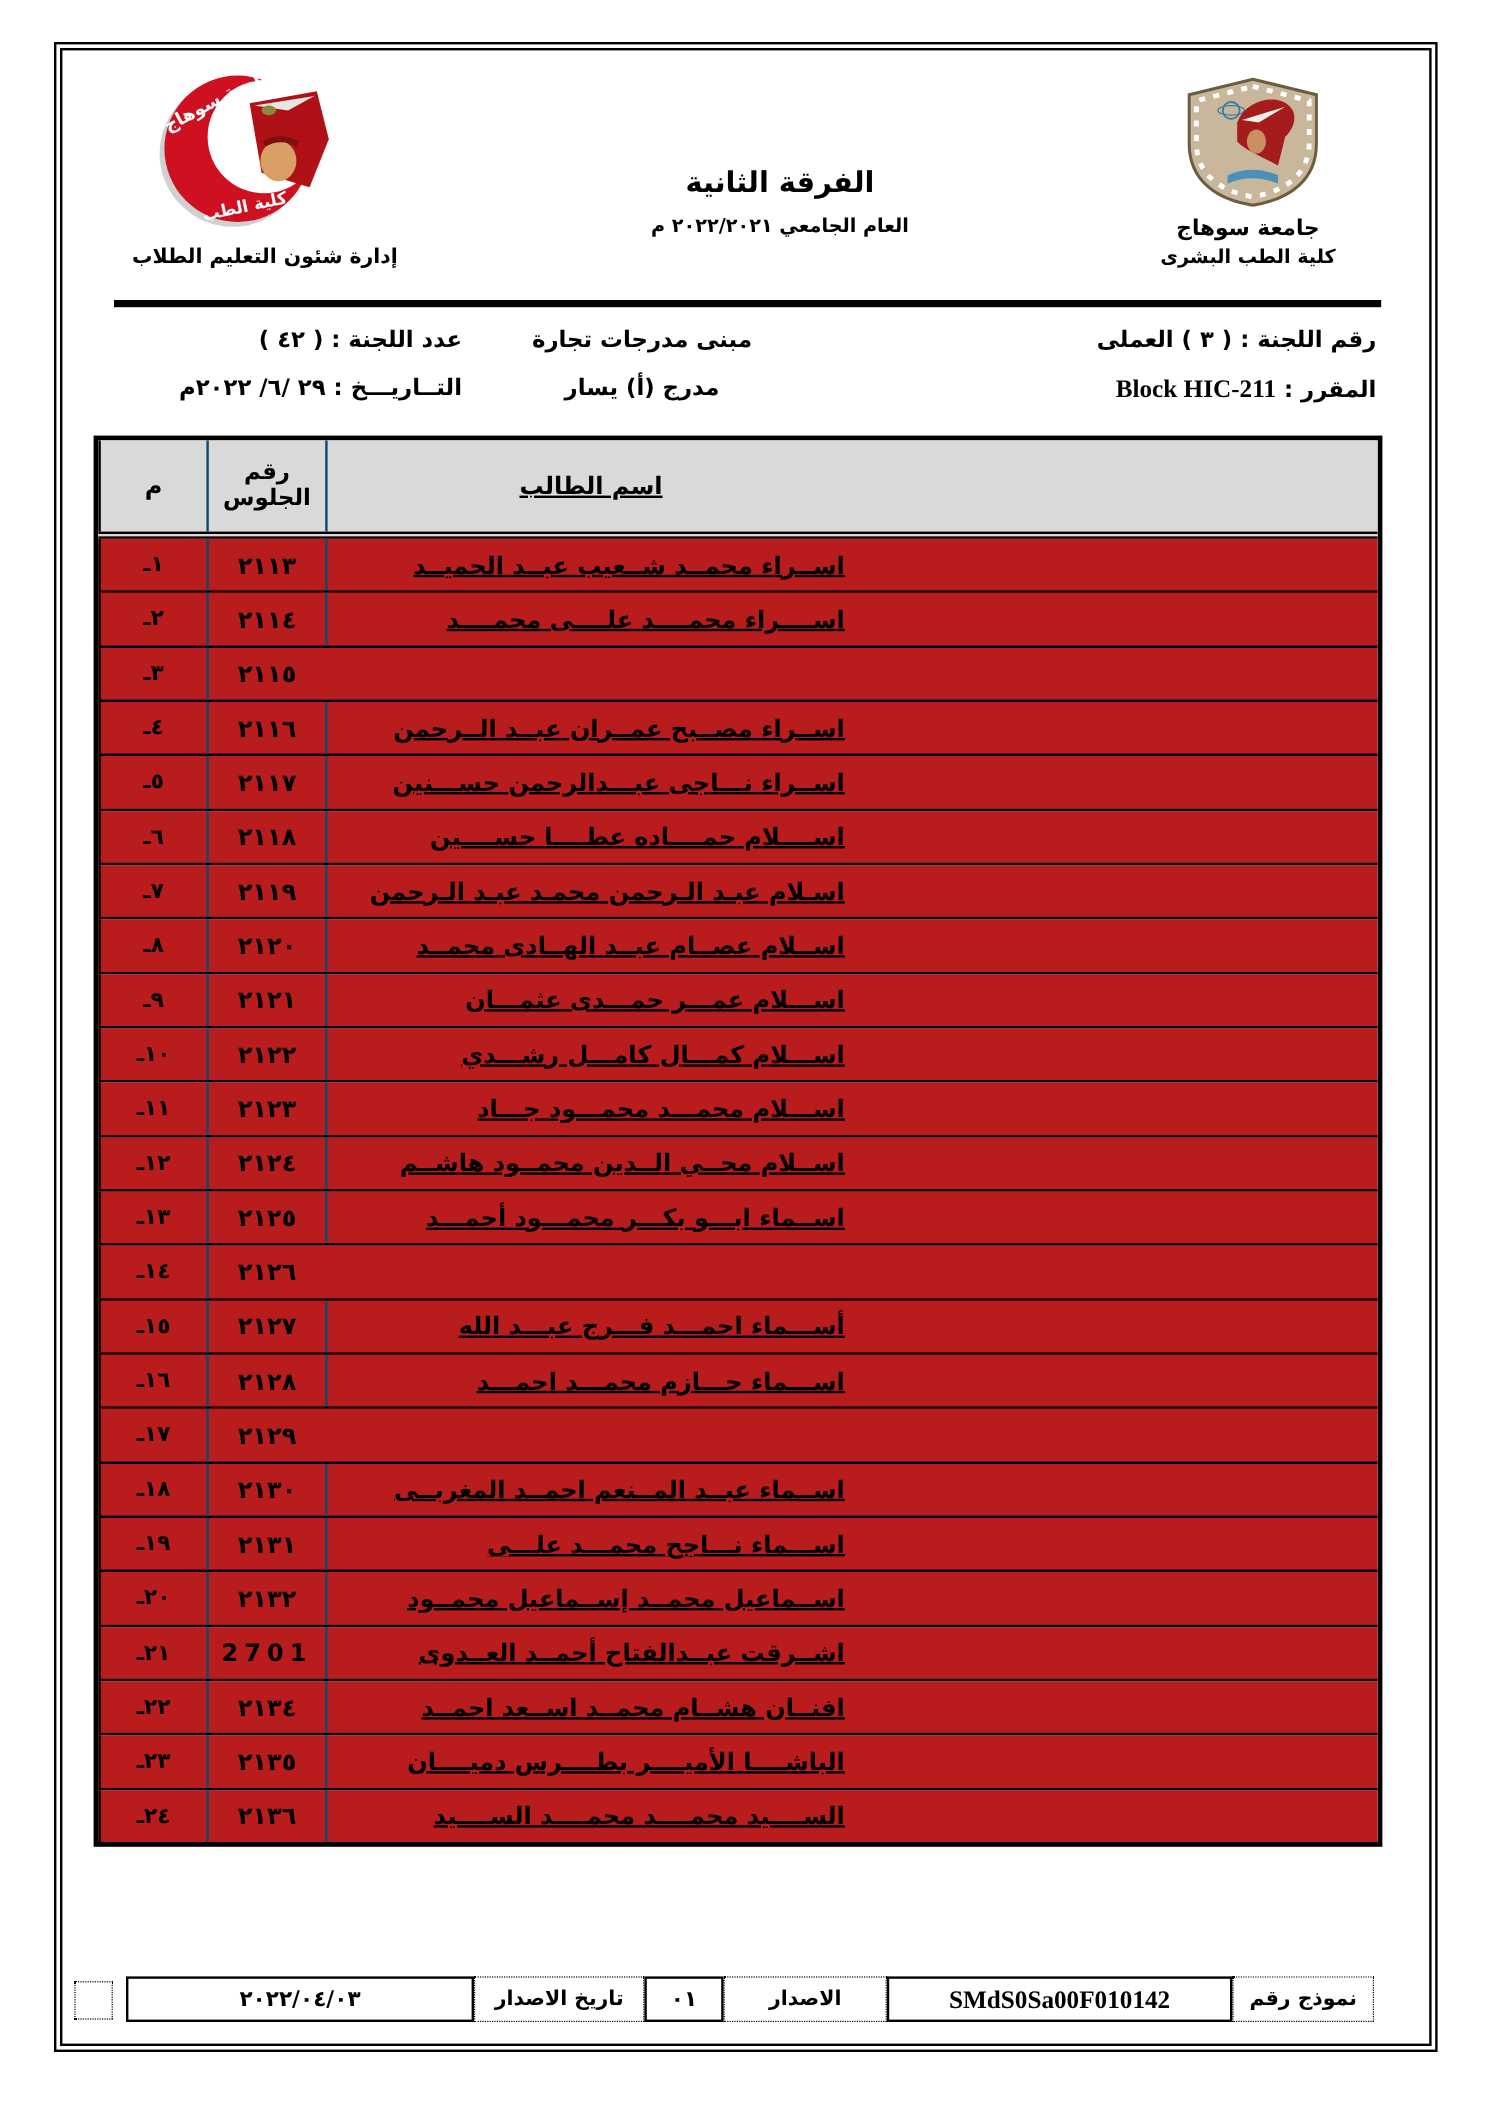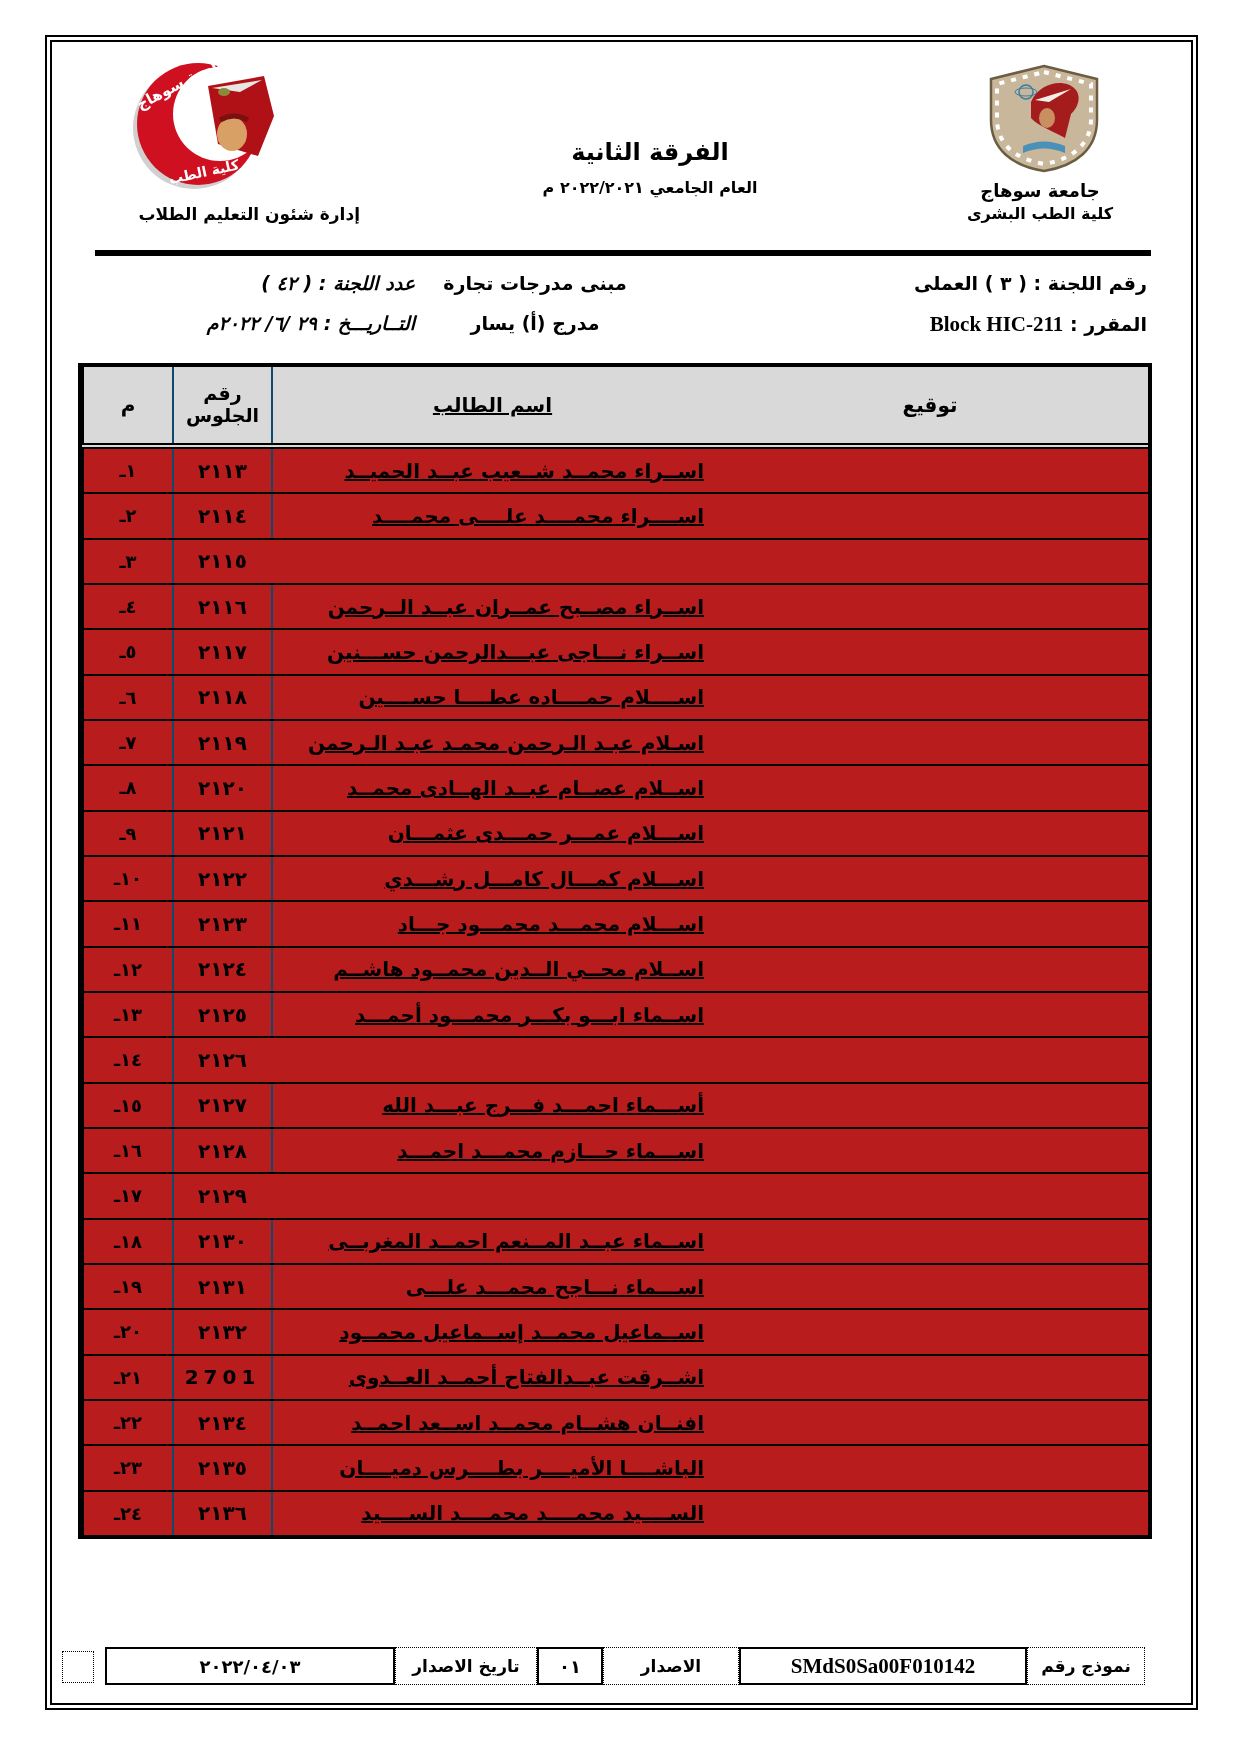--- a/index.html
+++ b/index.html
@@ -10,7 +10,7 @@
   .page-frame::before{content:"";position:absolute;inset:3px;border:2px solid #000;}
   
   .crescent-logo{left:112px;top:58px;width:205px;height:140px;}
-  .left-caption{left:110px;top:204px;width:250px;text-align:right;font-size:17px;font-weight:bold;direction:rtl;}
+  .left-caption{left:110px;top:204px;width:250px;text-align:left;font-size:17px;font-weight:bold;direction:rtl;}
   .titles{left:440px;top:138px;width:420px;text-align:center;direction:rtl;}
   .title1{font-size:24px;font-weight:bold;}
   .title2{font-size:16px;font-weight:bold;margin-top:12px;}

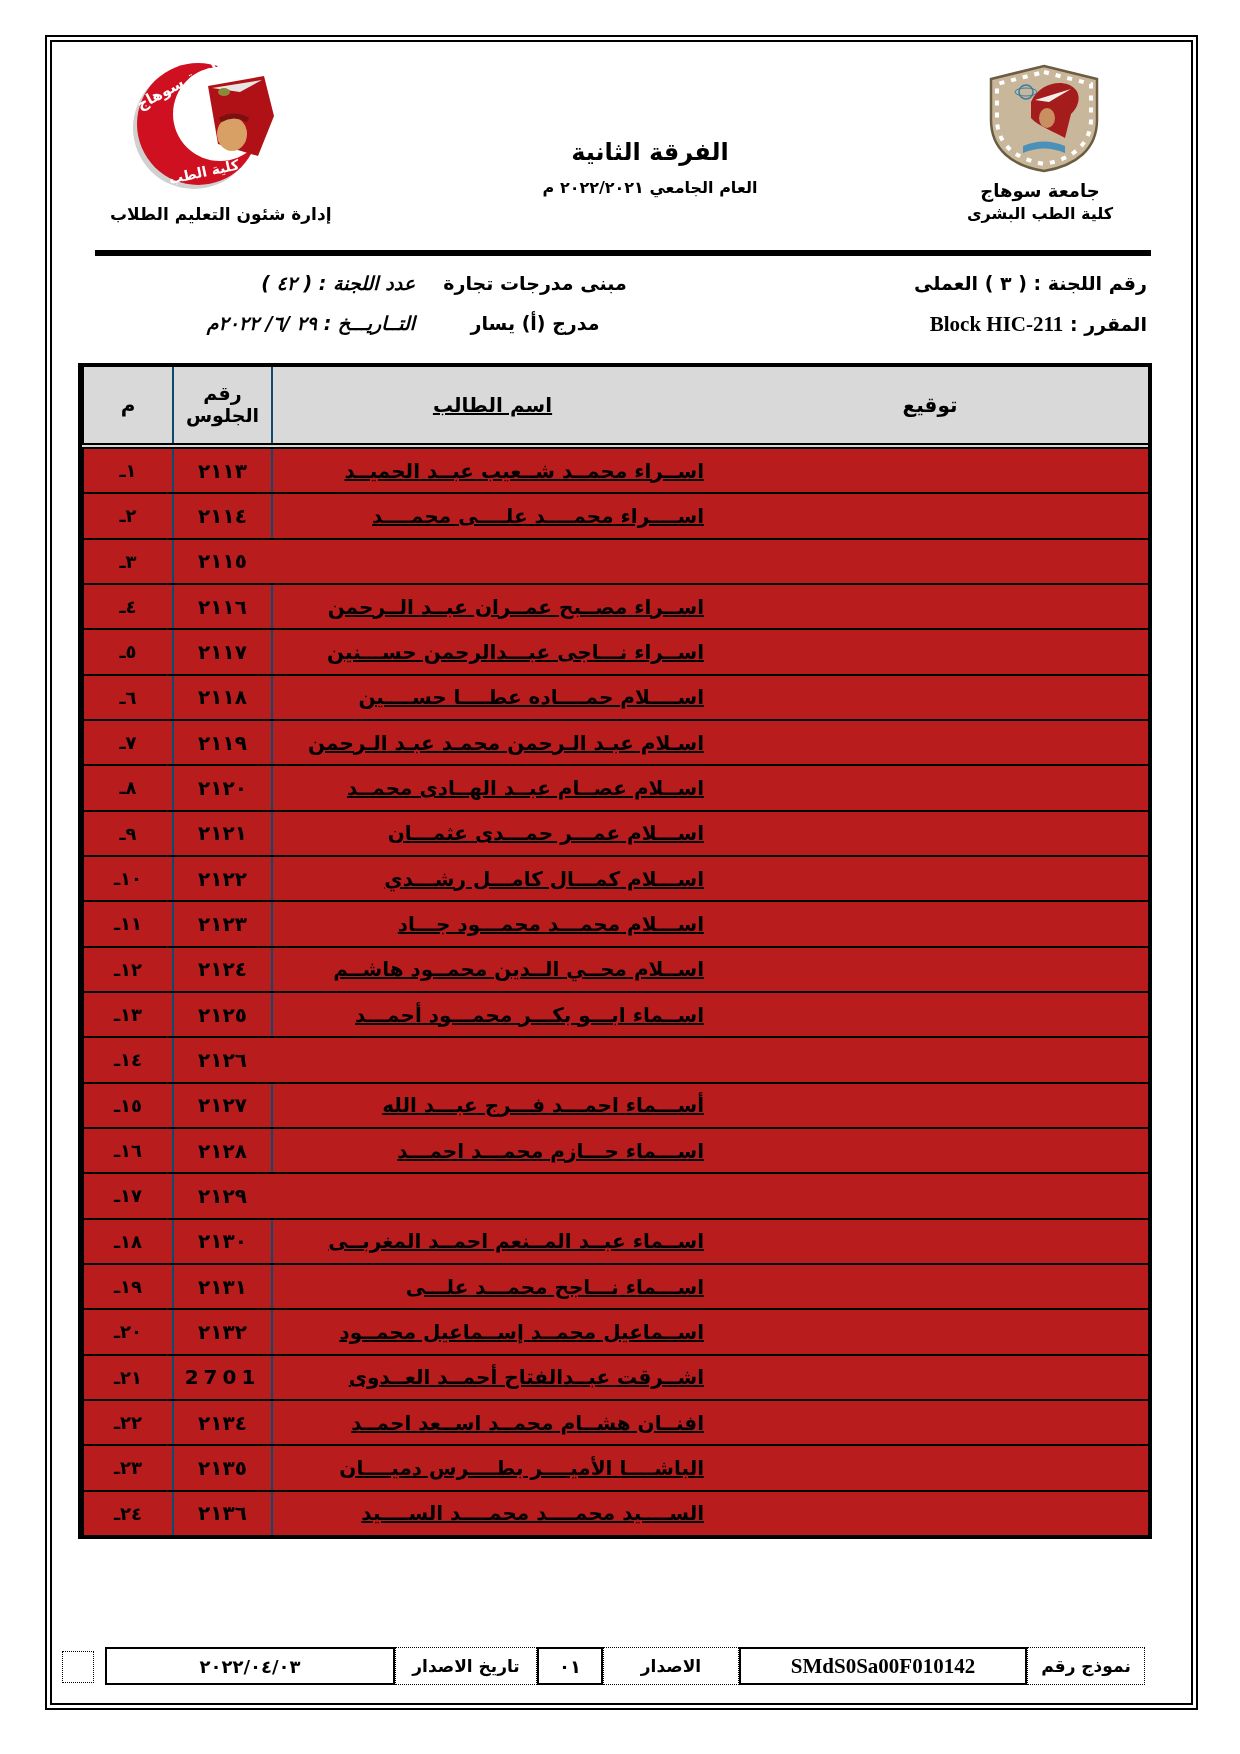--- a/index.html
+++ b/index.html
@@ -25,7 +25,7 @@
   .i-r2{top:312px;}
   .i-right{right:93px;text-align:right;}
   .i-center{left:420px;width:230px;text-align:center;}
-  .i-left{right:825px;text-align:right;font-style:italic;}
+  .i-left{right:855px;text-align:right;}
   .latin-serif{font-family:"Liberation Serif","DejaVu Serif",serif;font-weight:bold;font-size:21px;}
   
   .dtable{left:78px;top:363px;width:1074px;height:1176px;border:4px solid #000;display:flex;flex-direction:column;box-sizing:border-box;direction:rtl;}

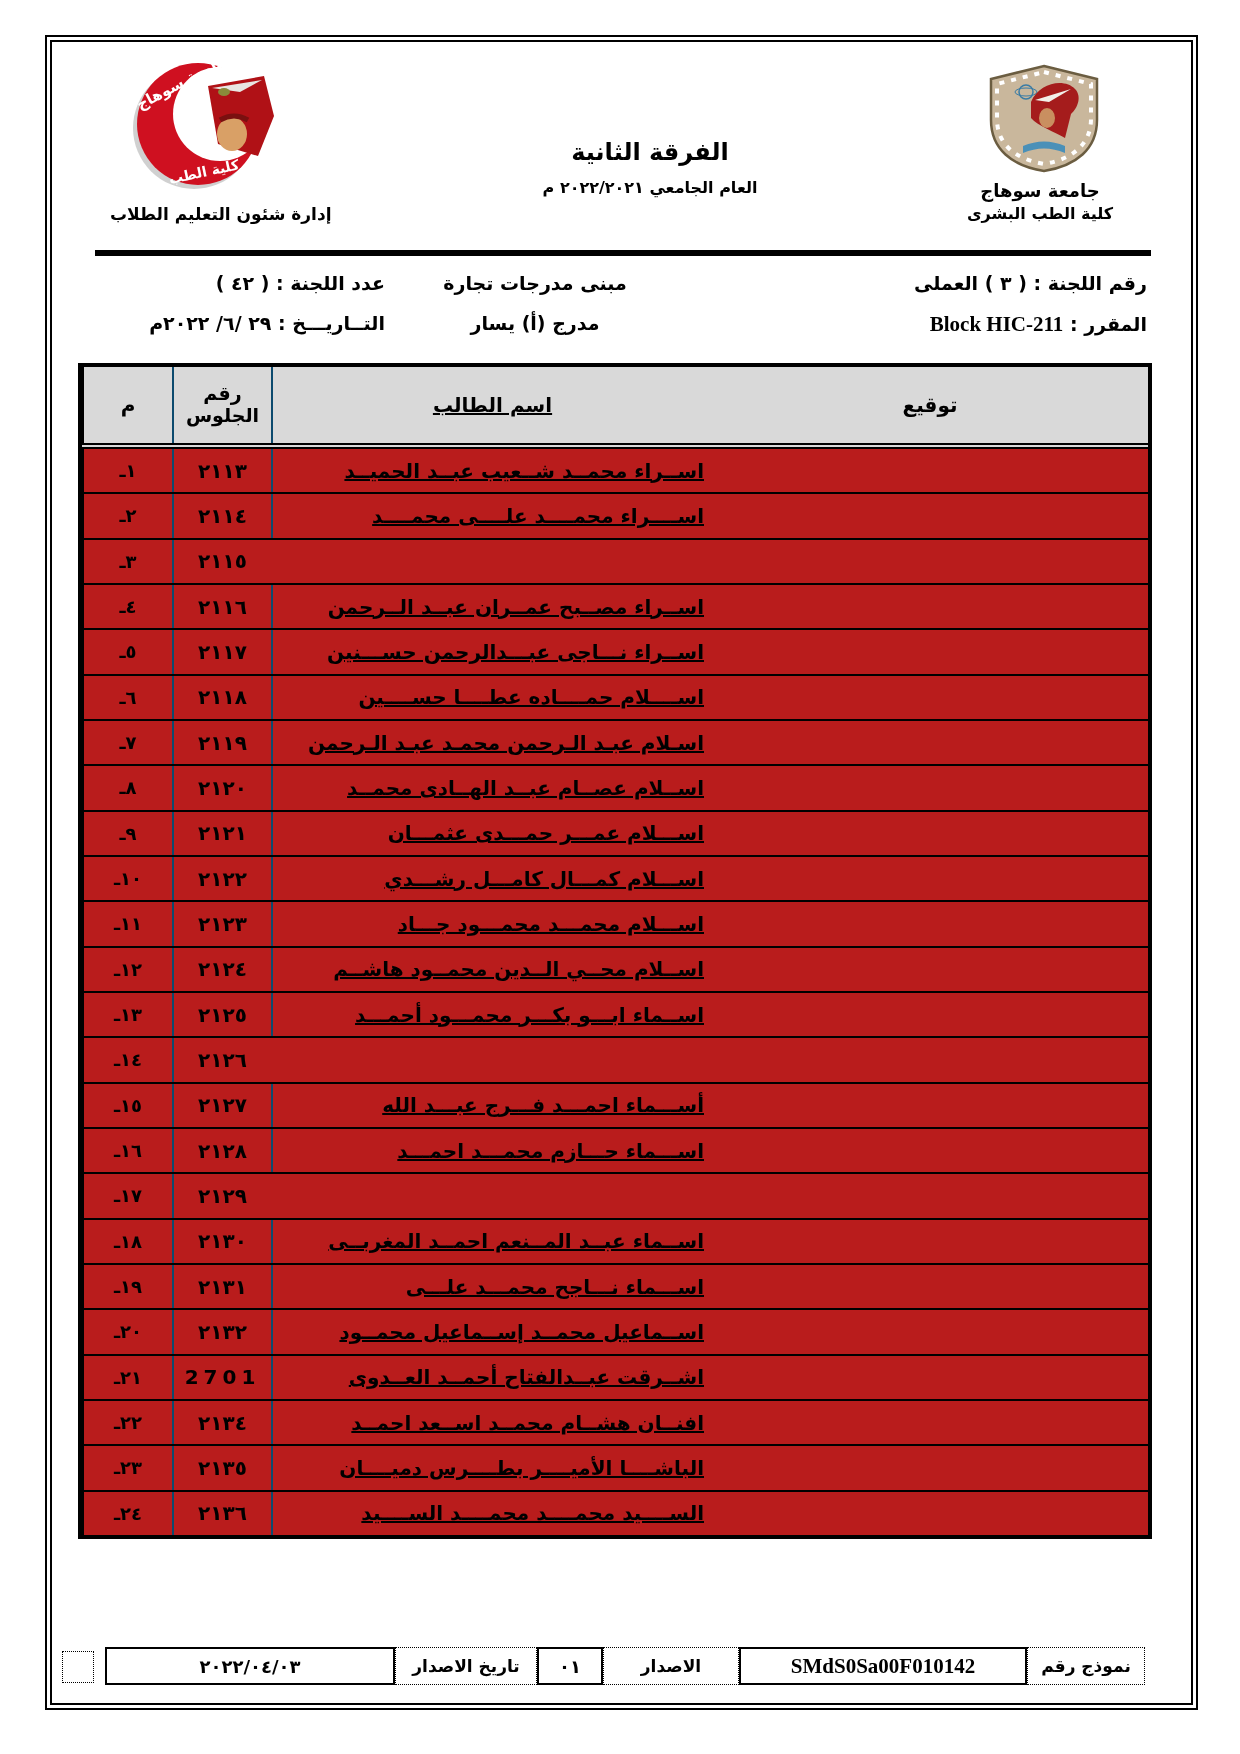--- a/index.html
+++ b/index.html
@@ -118,7 +118,6 @@
     <div class="cell c-idx h-idx">م</div>
     <div class="cell c-seat h-seat">رقم الجلوس</div>
     <div class="cell c-name h-name">اسم الطالب</div>
-    <div class="cell c-sig h-sig">توقيع</div>
   </div>
   <div style="display:contents" id="table-body">
   <div class="trow">

